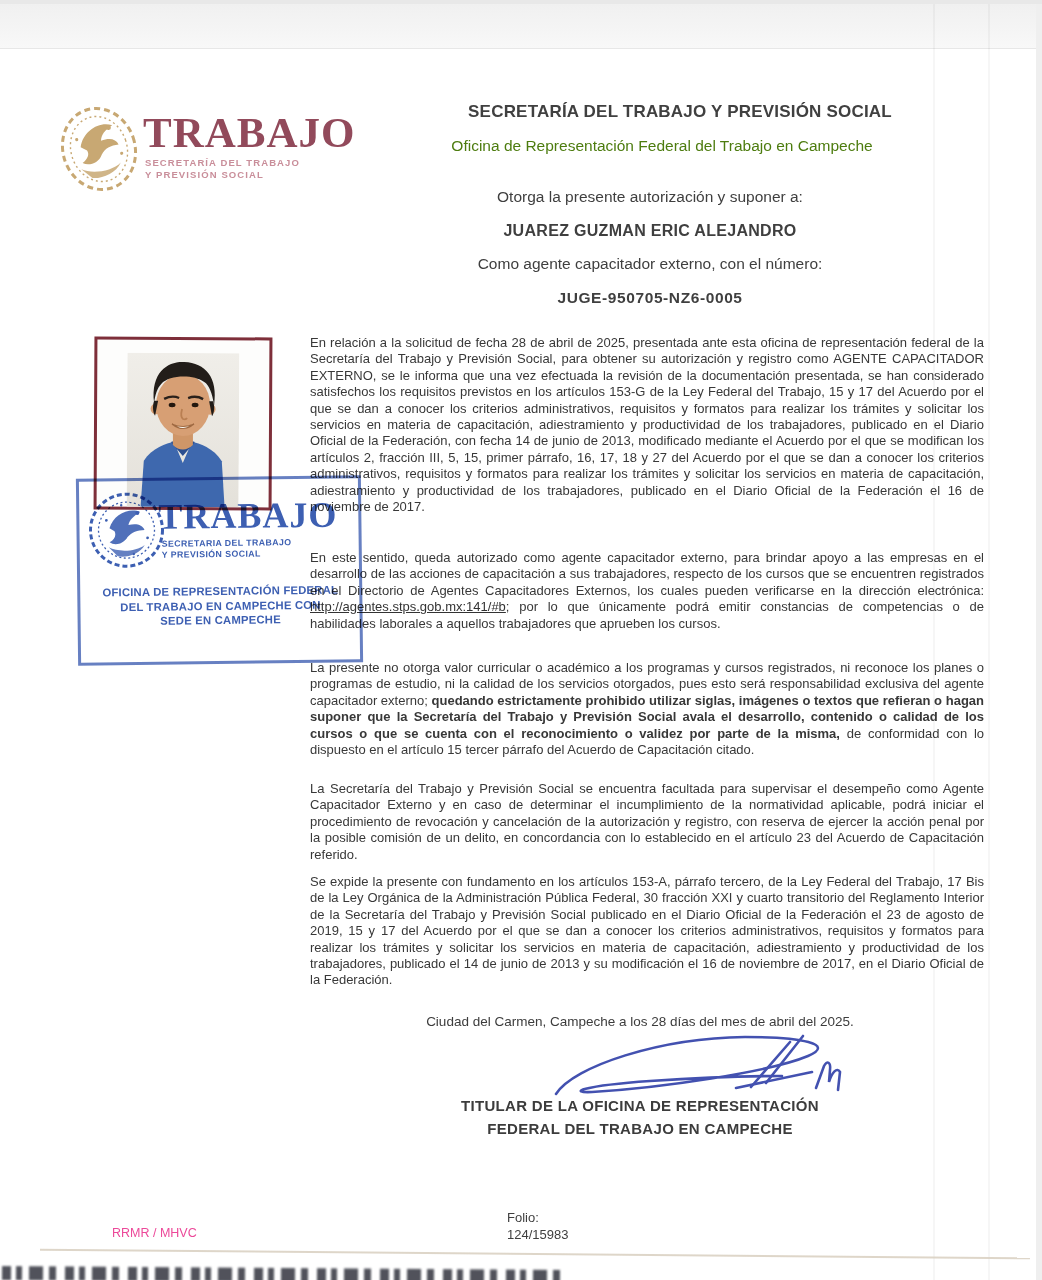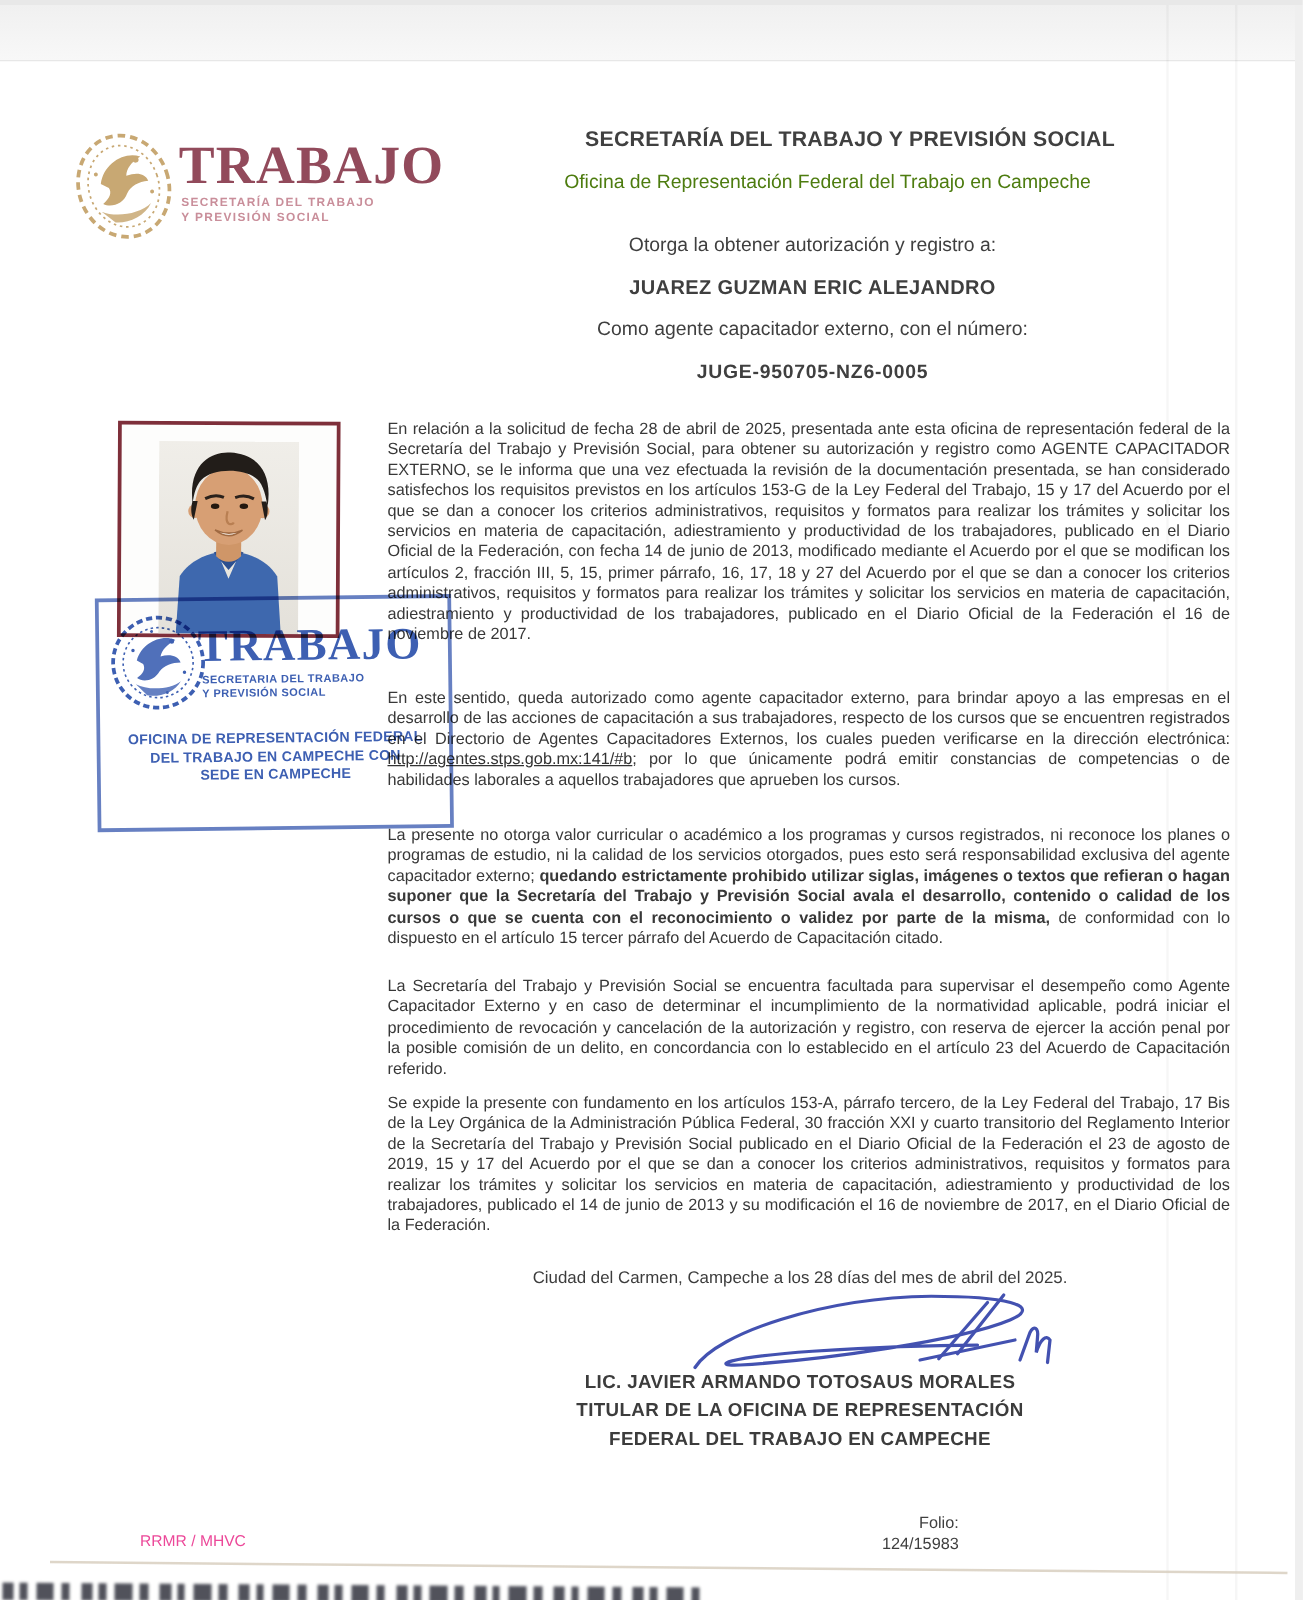--- a/index.html
+++ b/index.html
@@ -120,7 +120,7 @@
   <div class="abs head1">SECRETARÍA DEL TRABAJO Y PREVISIÓN SOCIAL</div>
   <div class="abs head2">Oficina de Representación Federal del Trabajo en Campeche</div>
 
-  <div class="abs grant-line g1">Otorga la obtener autorización y registro a:</div>
+  <div class="abs grant-line g1">Otorga la presente autorización y suponer a:</div>
   <div class="abs grant-line g3">Como agente capacitador externo, con el número:</div>
   <div class="abs grant-line g2">JUAREZ GUZMAN ERIC ALEJANDRO</div>
   <div class="abs grant-line g4">JUGE-950705-NZ6-0005</div>

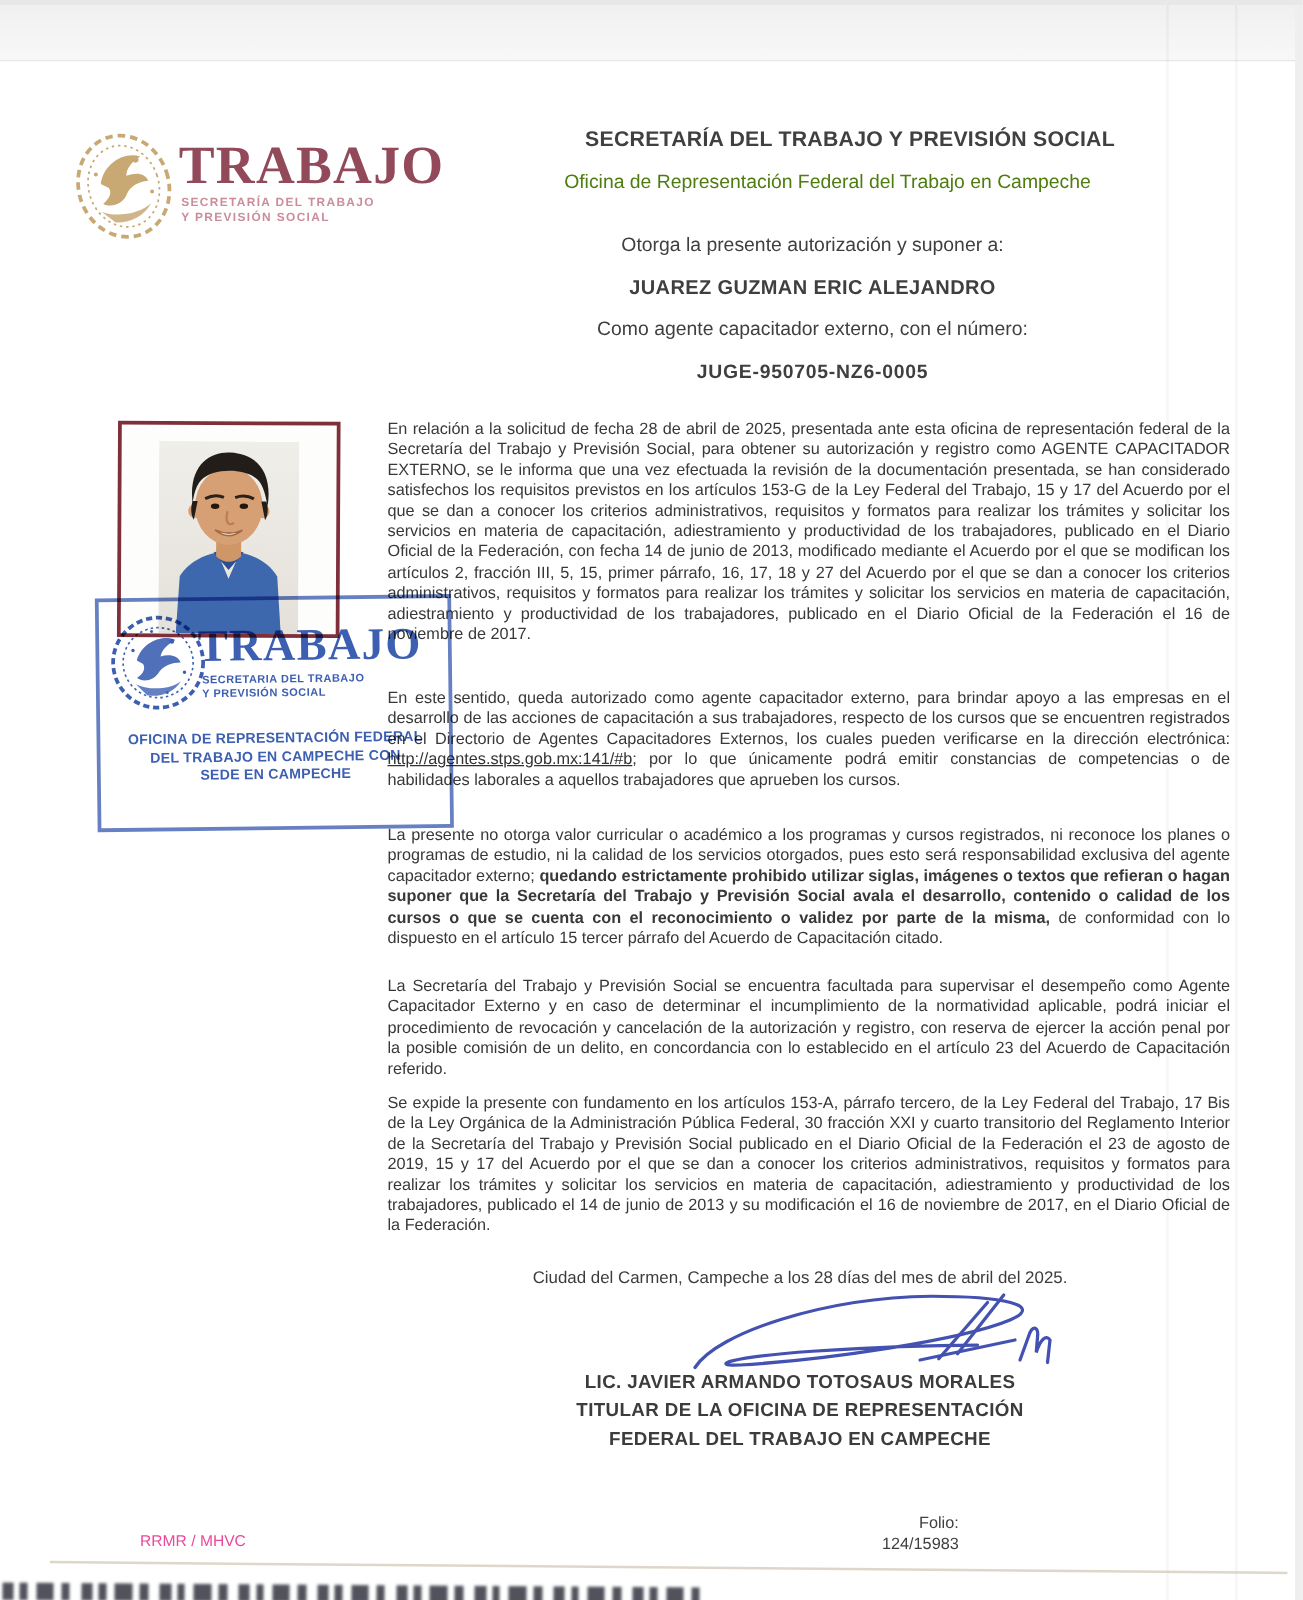--- a/index.html
+++ b/index.html
@@ -207,7 +207,6 @@
   </svg>
 
   <div class="abs sig-block">
-    <div>LIC.  JAVIER ARMANDO TOTOSAUS MORALES</div>
     <div>TITULAR DE LA OFICINA DE REPRESENTACIÓN</div>
     <div>FEDERAL DEL TRABAJO EN CAMPECHE</div>
   </div>

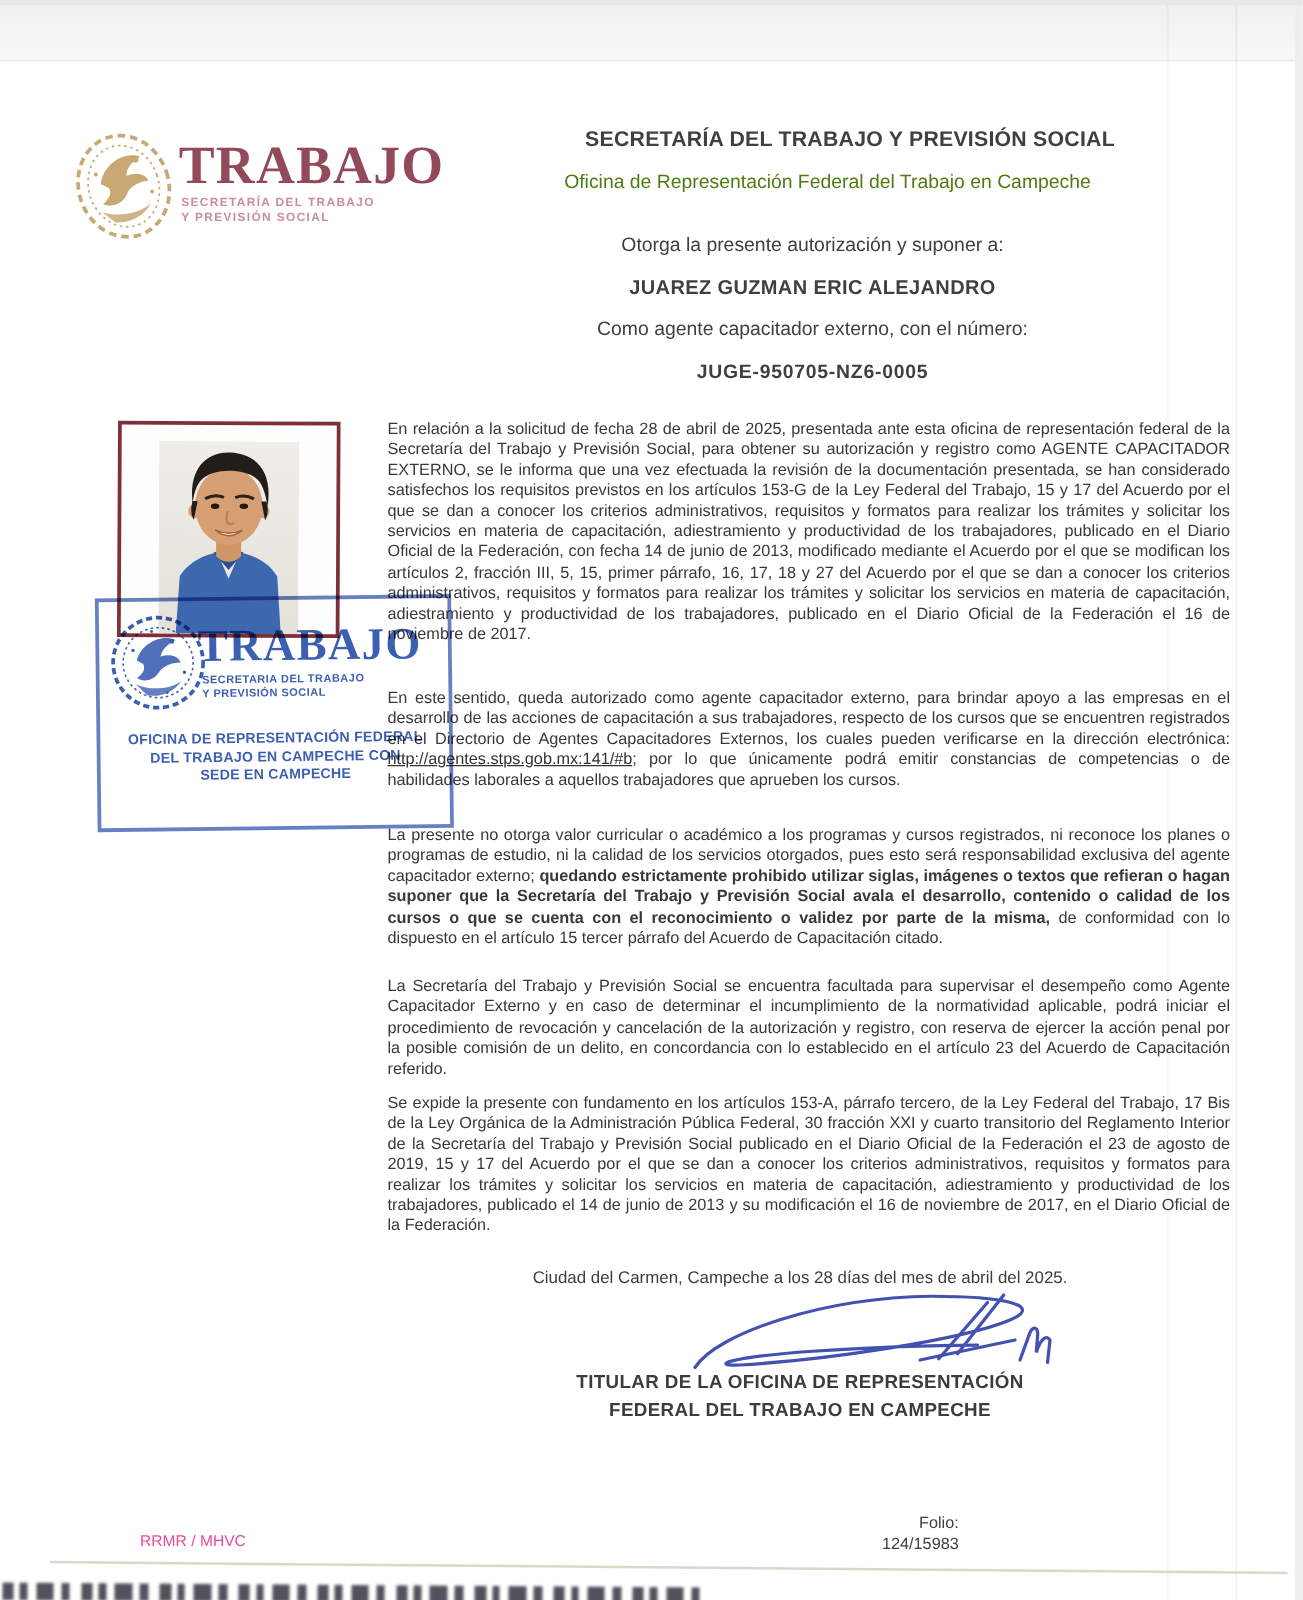--- a/index.html
+++ b/index.html
@@ -85,7 +85,7 @@
 
   
   .initials { left:112px; top:1222px; font-size:12.5px; color:#ec4899; }
-  .folio { left:507px; top:1205px; width:260px; text-align:right;
+  .folio { left:507px; top:1205px; width:260px; text-align:left;
     font-size:13px; color:#3f3f3f; line-height:17px; }
 </style>
 </head>

